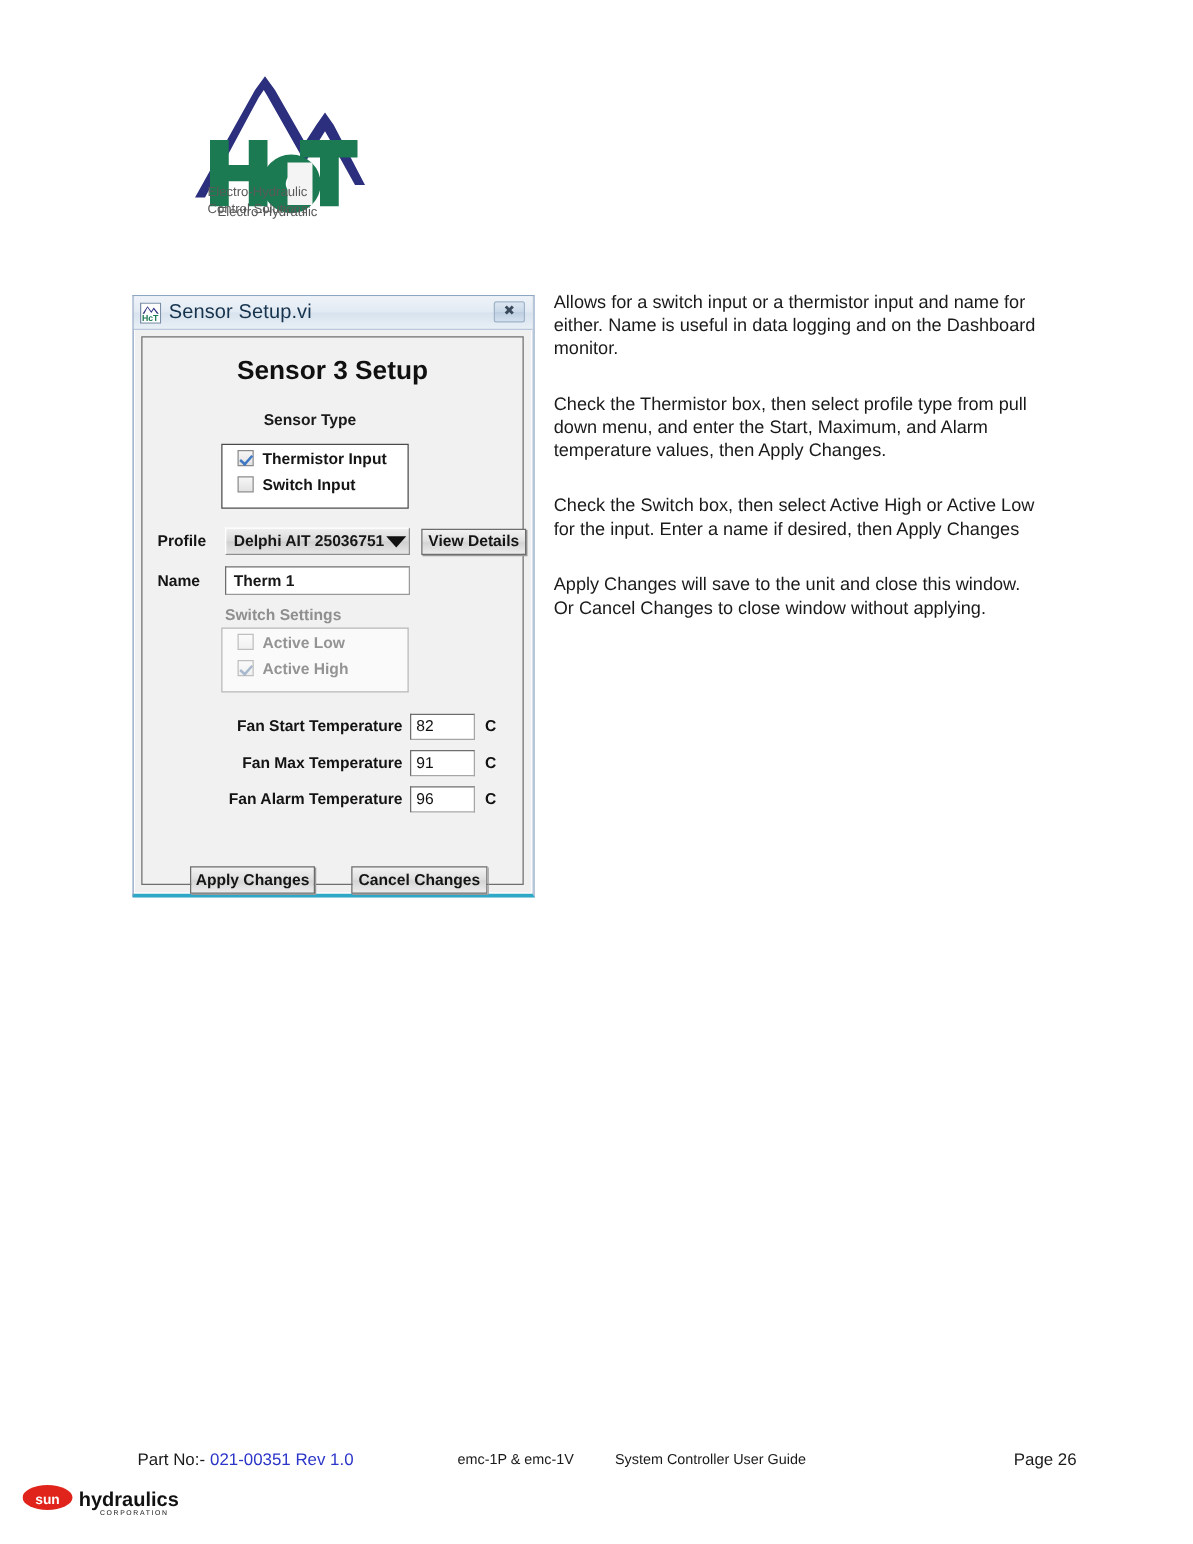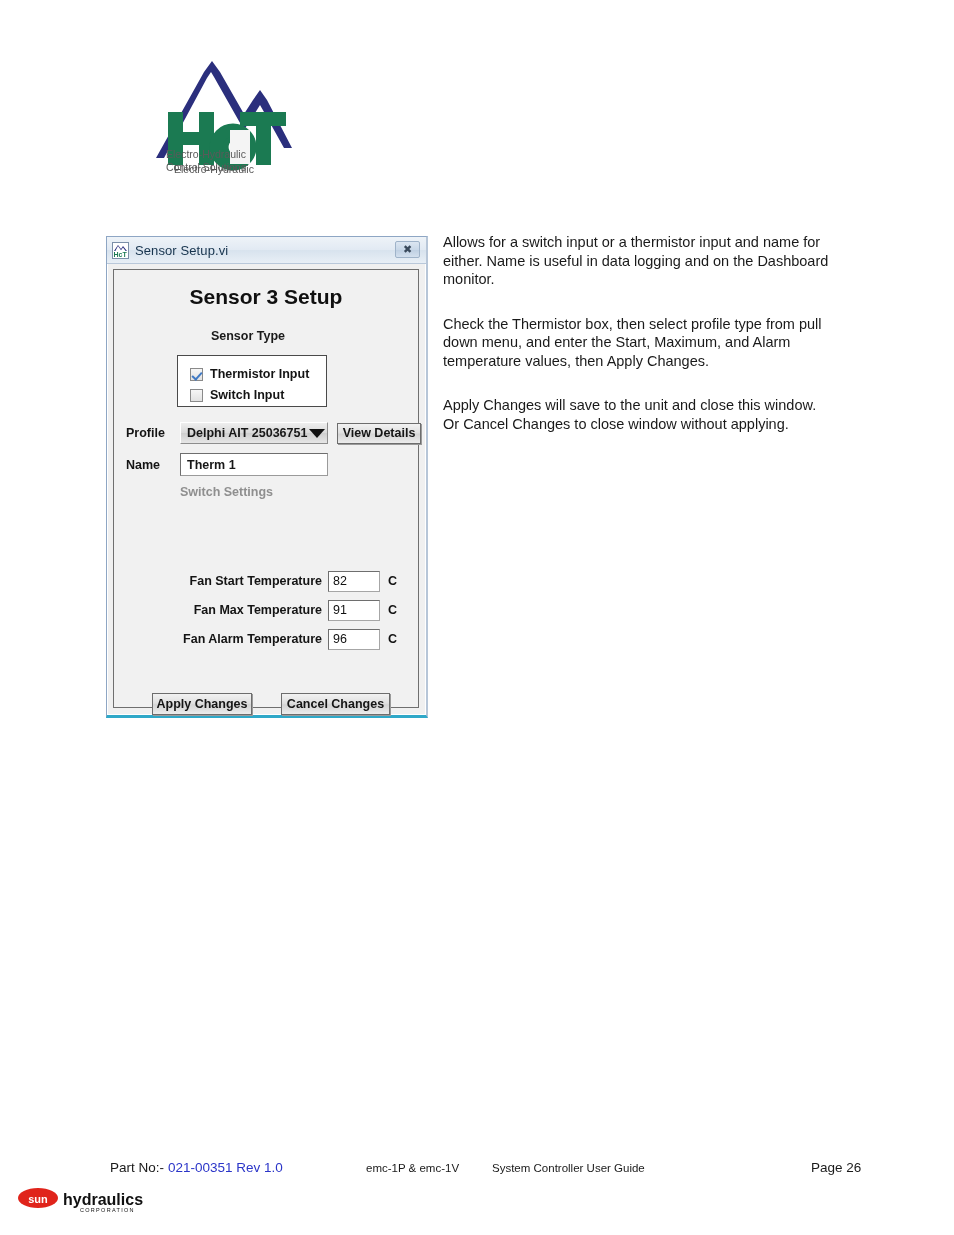--- a/index.html
+++ b/index.html
@@ -56,7 +56,7 @@
     margin-right: 6px;
   }
   .vi-title {
-    font-size: 13px;
+    font-size: 16px;
     color: #16334d;
     letter-spacing: 0.1px;
     white-space: nowrap;

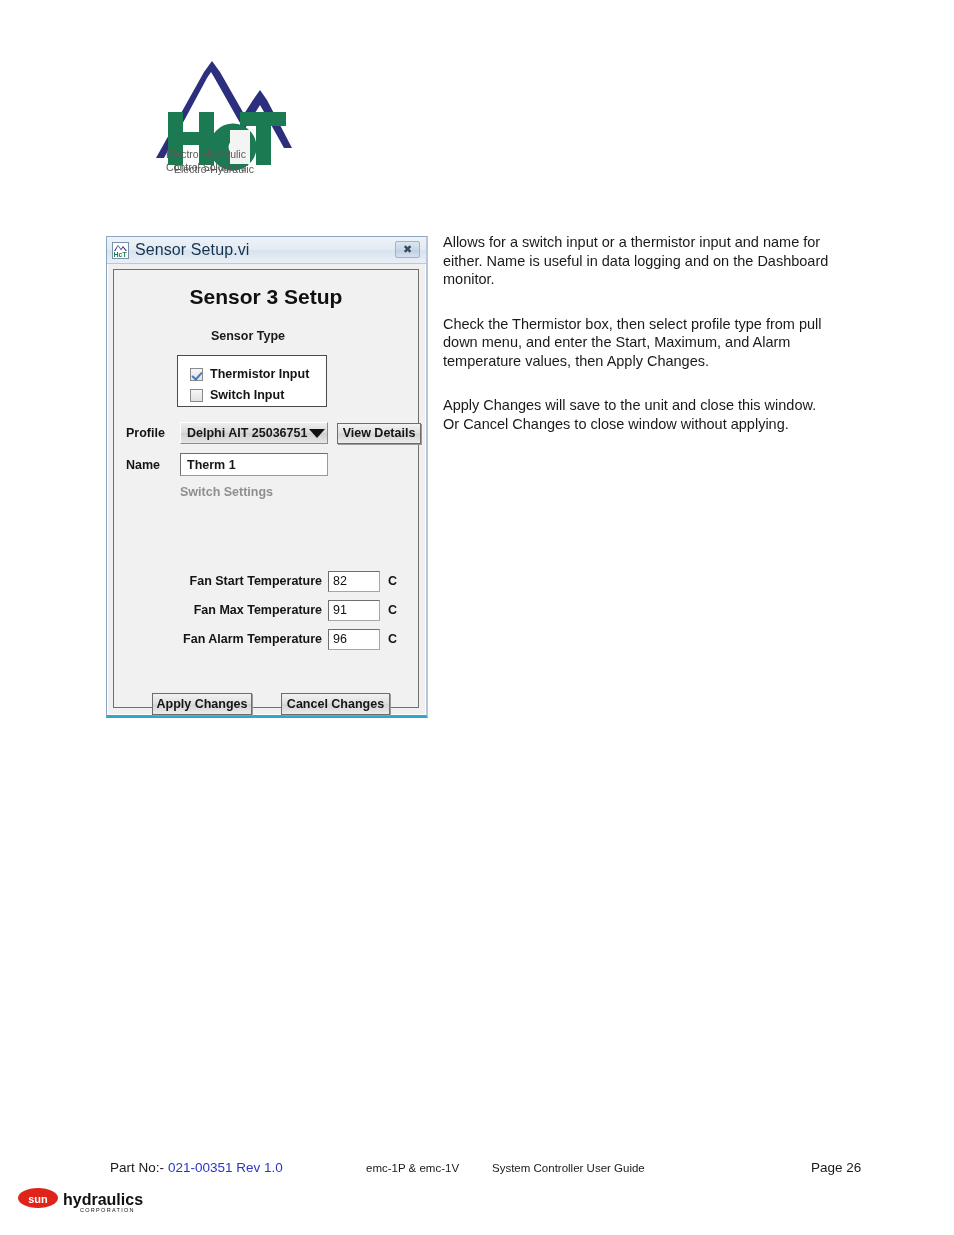--- a/index.html
+++ b/index.html
@@ -130,7 +130,7 @@
 
   .chk-row {
     display: flex;
-    align-items: flex-end;
+    align-items: flex-start;
     height: 21px;
     padding-left: 8px;
   }

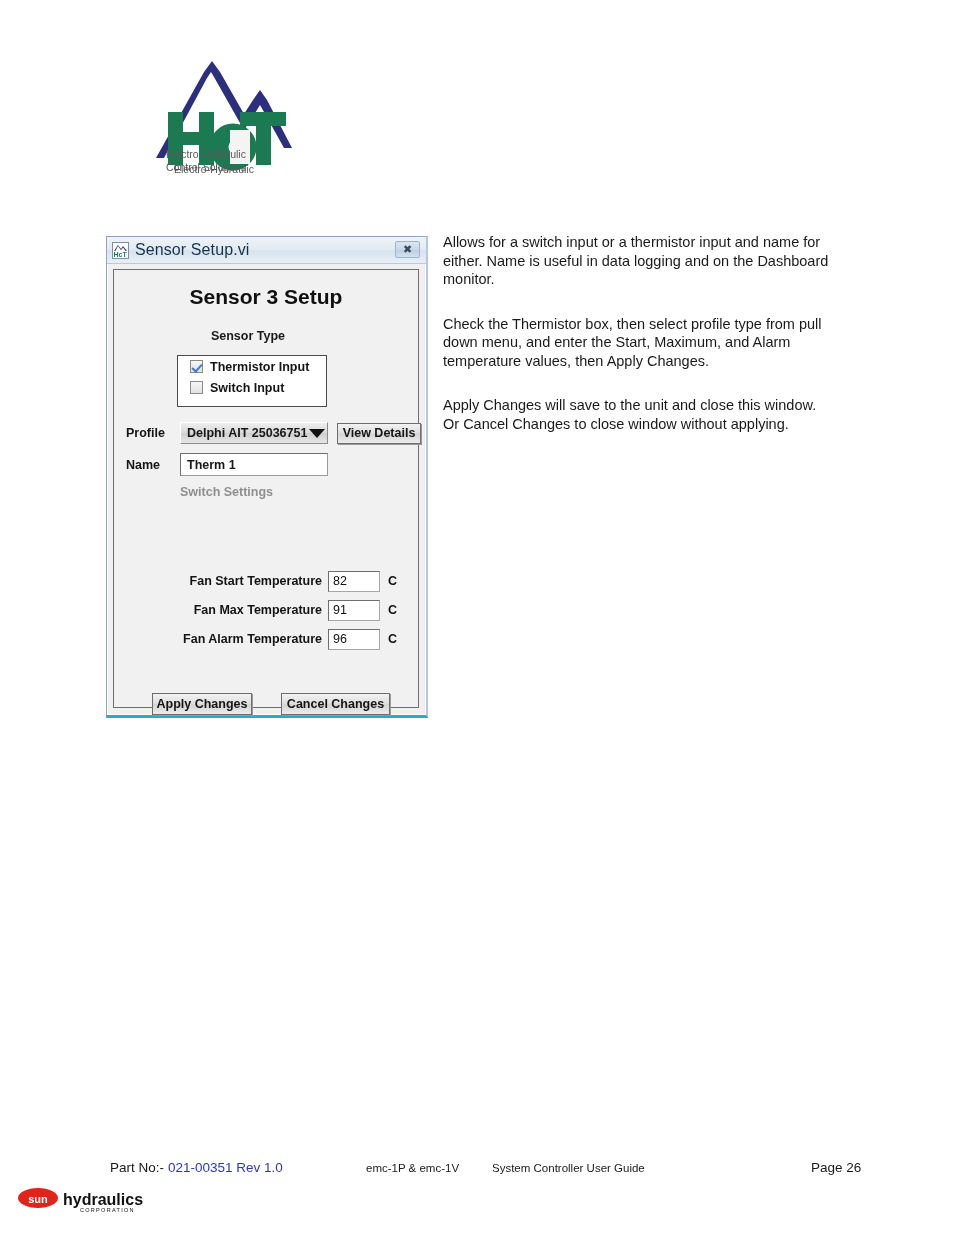--- a/index.html
+++ b/index.html
@@ -475,6 +475,7 @@
 <div class="doc-text">
   <p>Allows for a switch input or a thermistor input and name for either. Name is useful in data logging and on the Dashboard monitor.</p>
   <p>Check the Thermistor box, then select profile type from pull down menu, and enter the Start, Maximum, and Alarm temperature values, then Apply Changes.</p>
+  <p>Check the Switch box, then select Active High or Active Low for the input. Enter a name if desired, then Apply Changes</p>
   <p>Apply Changes will save to the unit and close this window. Or Cancel Changes to close window without applying.</p>
 </div>
 

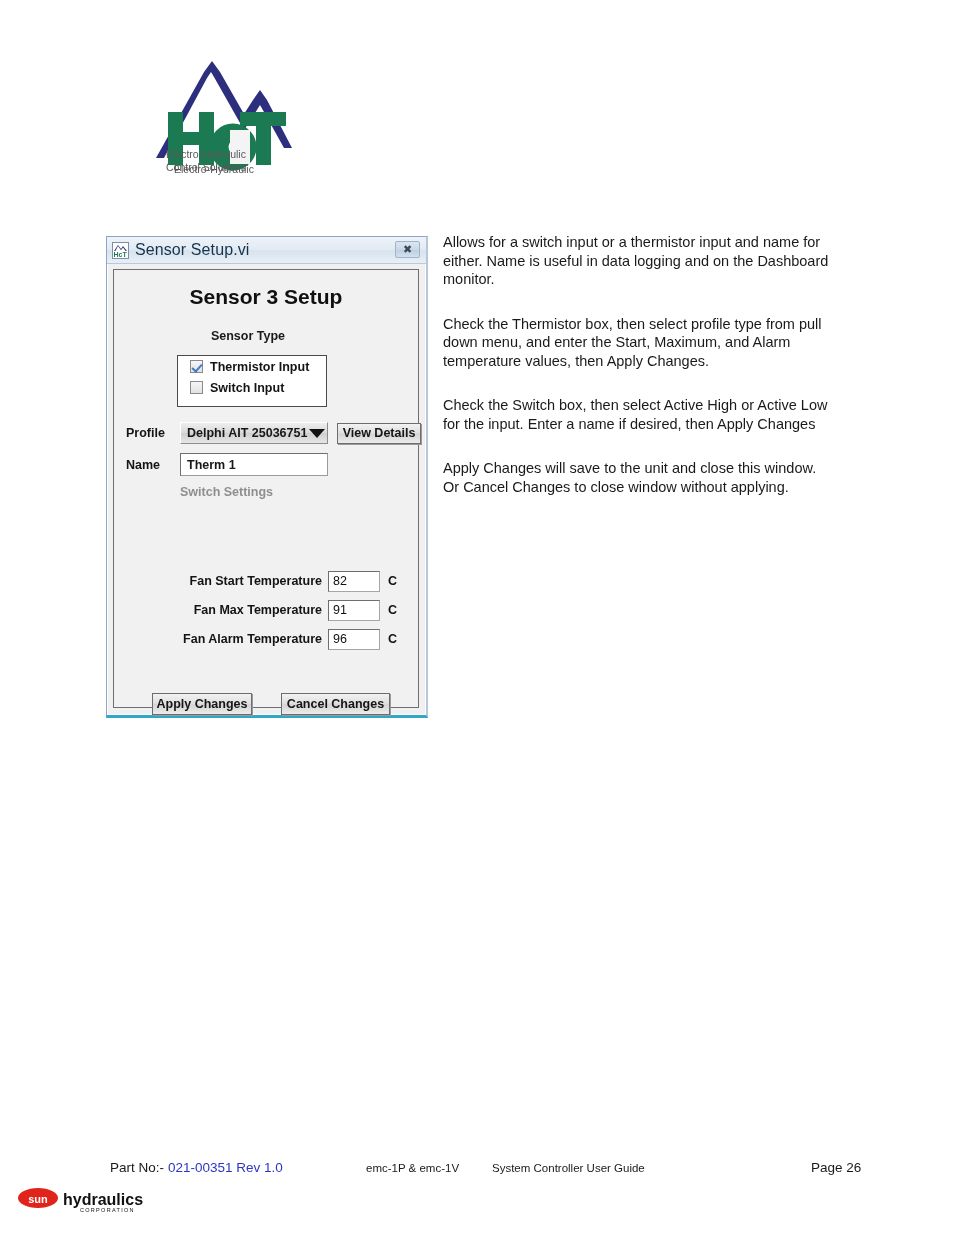--- a/index.html
+++ b/index.html
@@ -448,6 +448,16 @@
       </div>
 
       <div class="switch-settings-label">Switch Settings</div>
+      <div class="cluster-box switch-box">
+        <div class="chk-row">
+          <span class="chk disabled"></span>
+          <span class="chk-label disabled">Active Low</span>
+        </div>
+        <div class="chk-row">
+          <span class="chk disabled checked"></span>
+          <span class="chk-label disabled">Active High</span>
+        </div>
+      </div>
 
       <div class="temp-row" style="top:300px;">
         <span class="temp-label">Fan Start Temperature</span>

